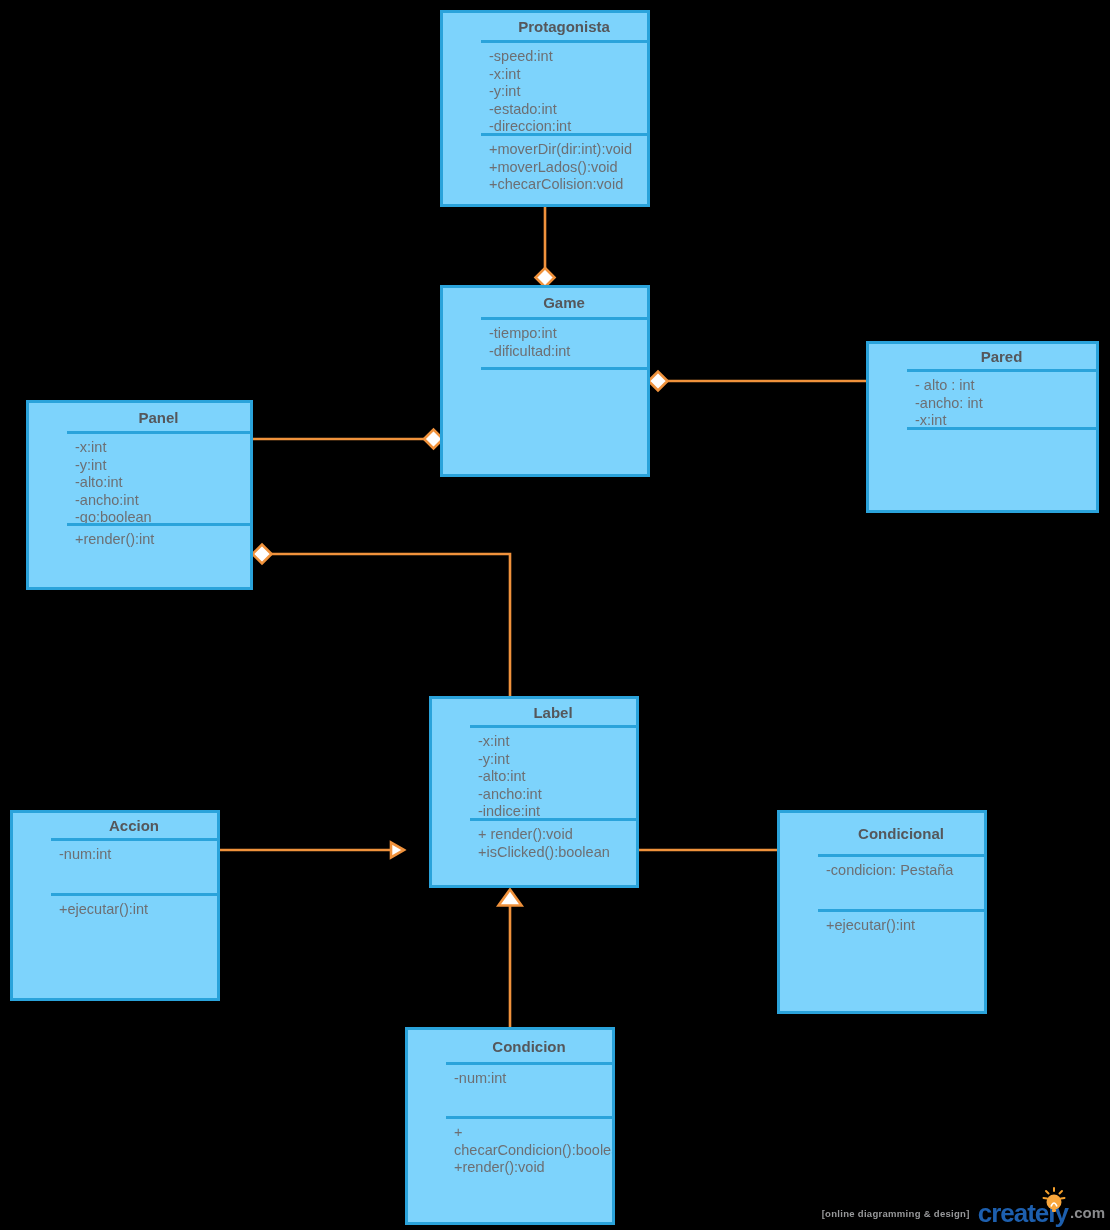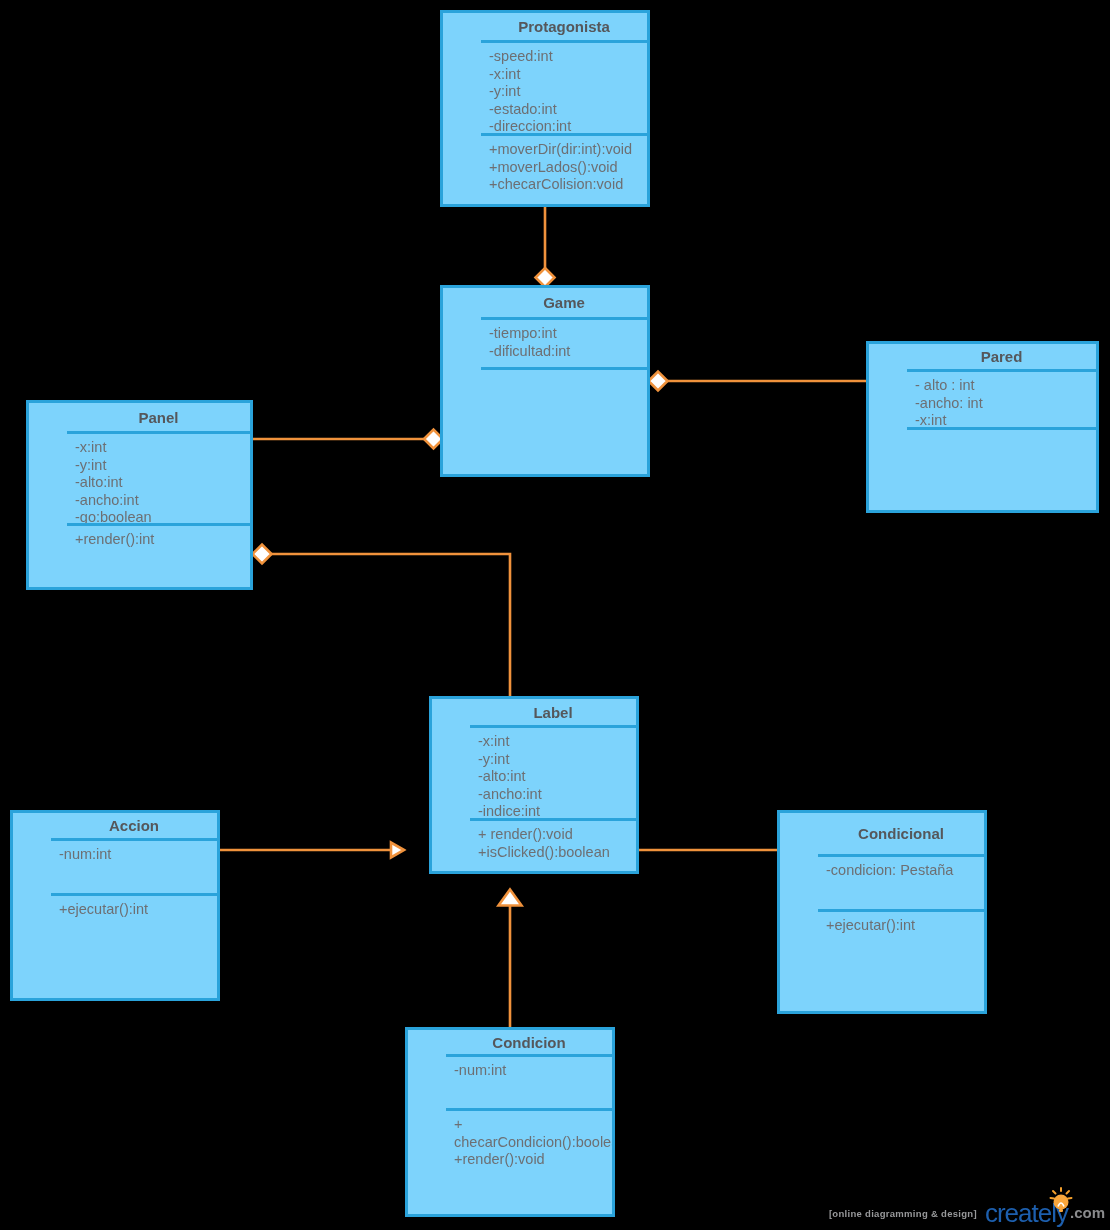--- a/index.html
+++ b/index.html
@@ -148,7 +148,7 @@
         <div>-ancho:int</div>
         <div>-indice:int</div>
       </div>
-    <div class="uml-section" style="height:53px;">
+    <div class="uml-section" style="height:67px;">
         <div>+ render():void</div>
         <div>+isClicked():boolean</div>
       </div>

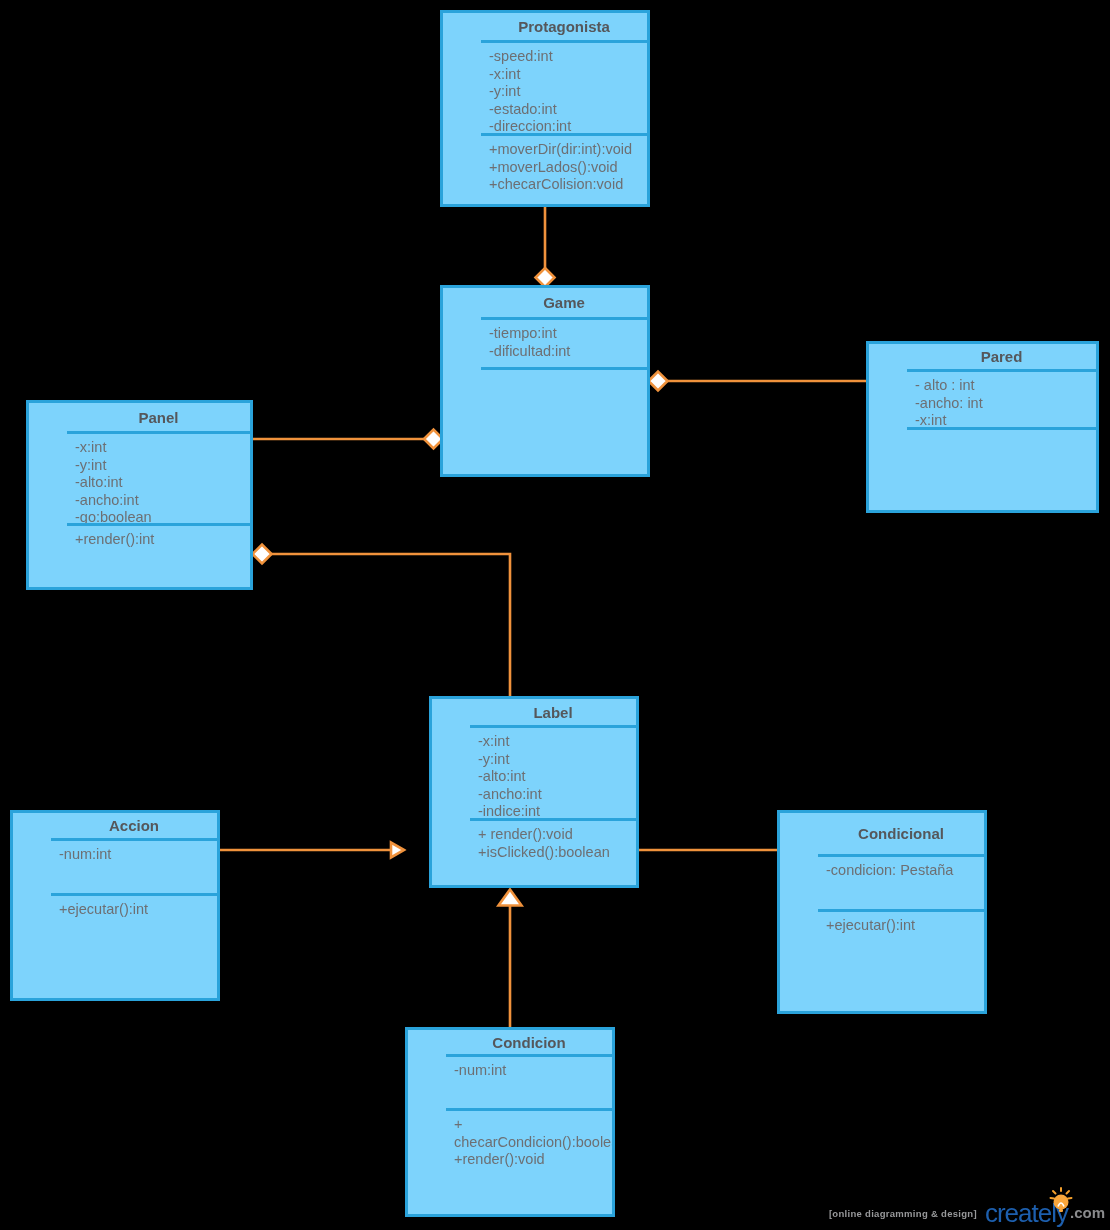--- a/index.html
+++ b/index.html
@@ -175,7 +175,7 @@
   </div>
 
   <div class="uml-class" style="left:405px;top:1027px;width:210px;">
-    <div class="uml-header" style="height:24px;">Condicion</div>
+    <div class="uml-header" style="height:32px;">Condicion</div>
     <div class="uml-section" style="height:54px;">
         <div>-num:int</div>
       </div>

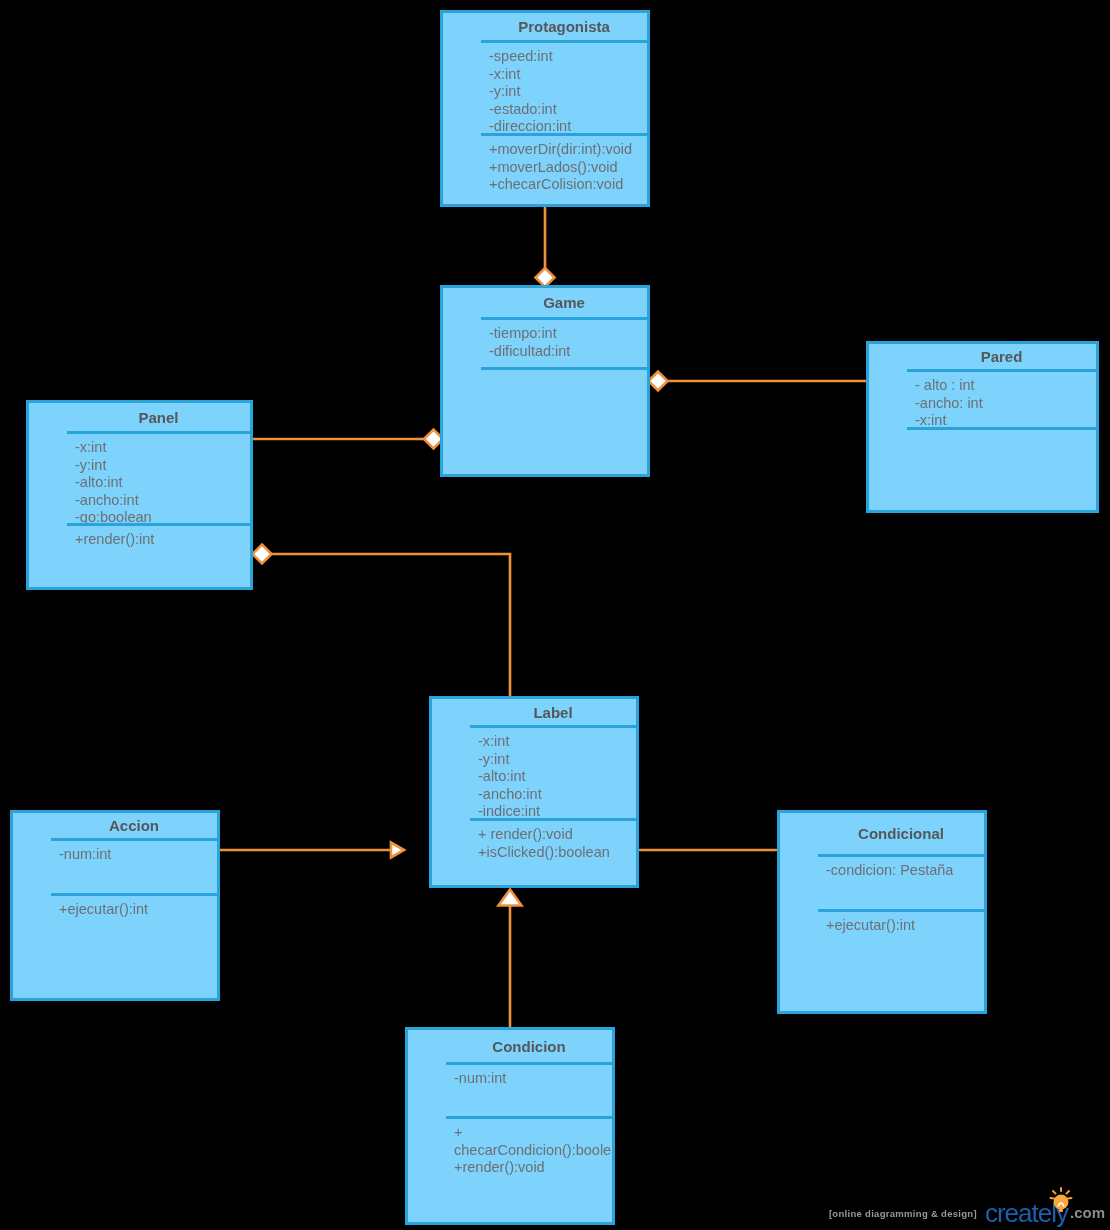--- a/index.html
+++ b/index.html
@@ -47,7 +47,7 @@
   }
   .wm-brand{
     position:relative;
-    font-size:26px;font-weight:normal;color:#1d5fae;
+    font-size:26px;font-weight:bold;color:#1d5fae;
     line-height:22px;letter-spacing:-1px;margin-top:23px;
   }
   .wm-bulb{position:absolute;left:64px;top:-15px;}

